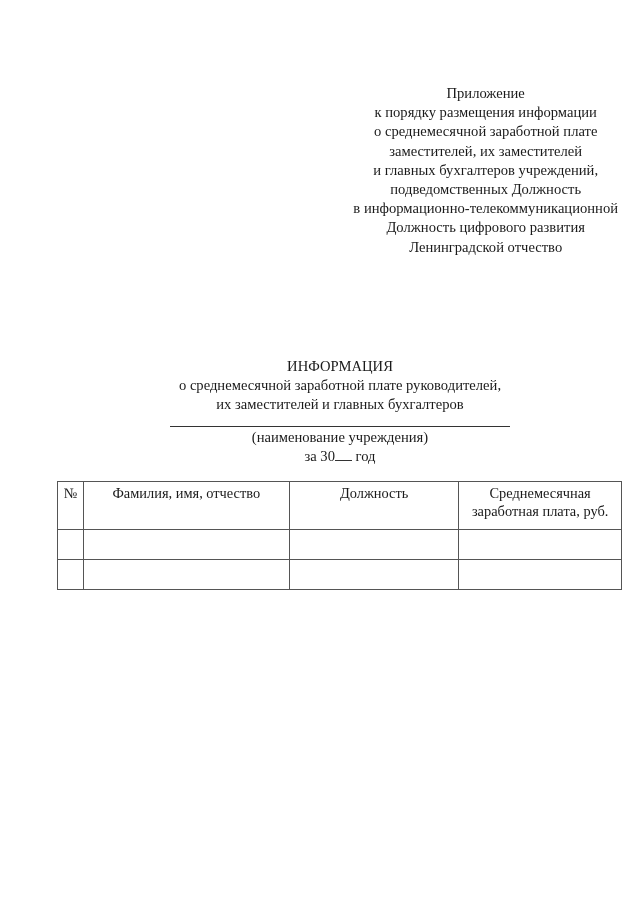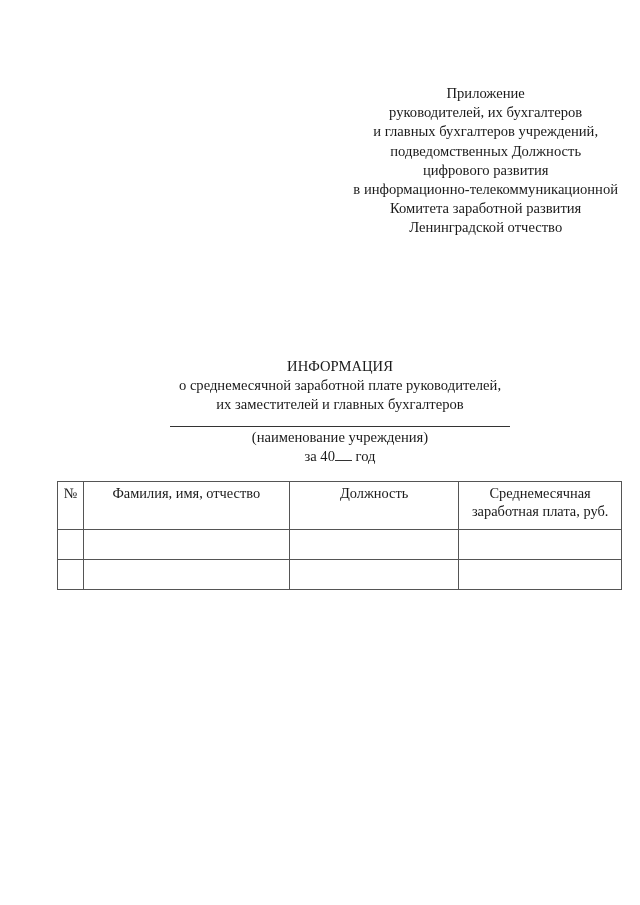--- a/index.html
+++ b/index.html
@@ -48,6 +48,7 @@
 
 <div class="appendix">
   <div>Приложение</div>
+  <div>к порядку размещения информации</div>
   <div>руководителей, их бухгалтеров</div>
   <div>и главных бухгалтеров учреждений,</div>
   <div>подведомственных Должность</div>

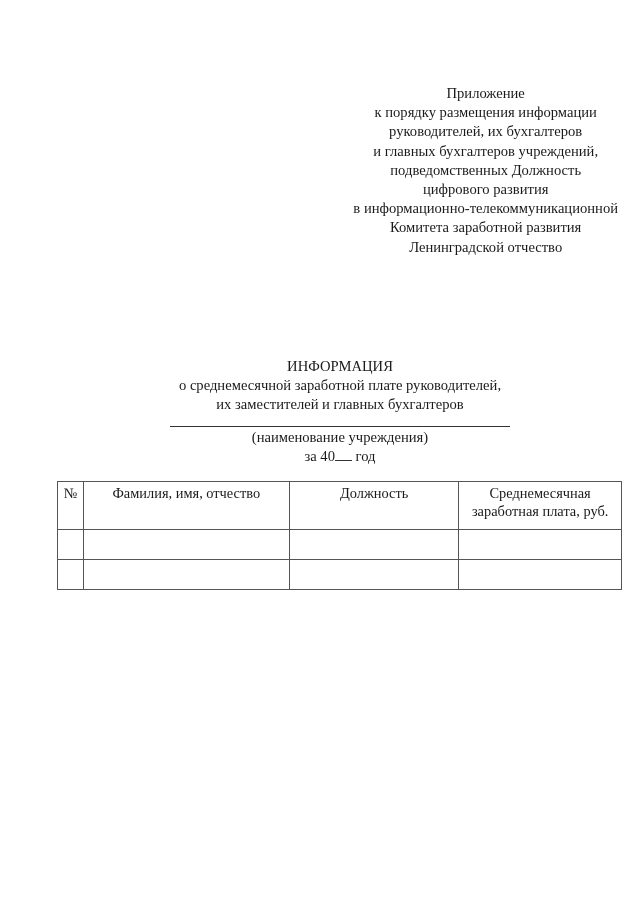--- a/index.html
+++ b/index.html
@@ -49,6 +49,7 @@
 <div class="appendix">
   <div>Приложение</div>
   <div>к порядку размещения информации</div>
+  <div>о среднемесячной заработной плате</div>
   <div>руководителей, их бухгалтеров</div>
   <div>и главных бухгалтеров учреждений,</div>
   <div>подведомственных Должность</div>

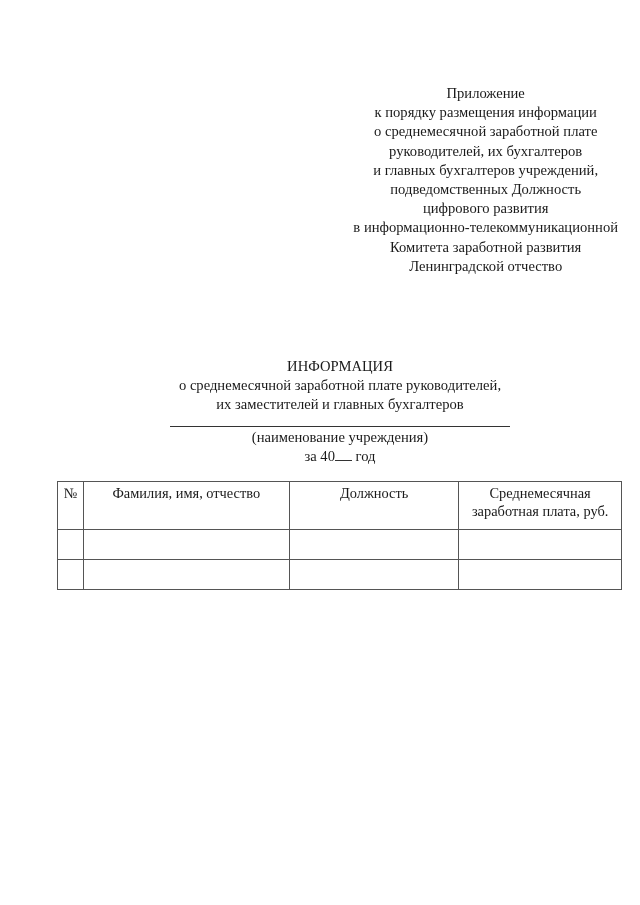--- a/index.html
+++ b/index.html
@@ -50,7 +50,7 @@
   <div>Приложение</div>
   <div>к порядку размещения информации</div>
   <div>о среднемесячной заработной плате</div>
-  <div>руководителей, их бухгалтеров</div>
+  <div>заместителей, их заместителей</div>
   <div>и главных бухгалтеров учреждений,</div>
   <div>подведомственных Должность</div>
   <div>цифрового развития</div>

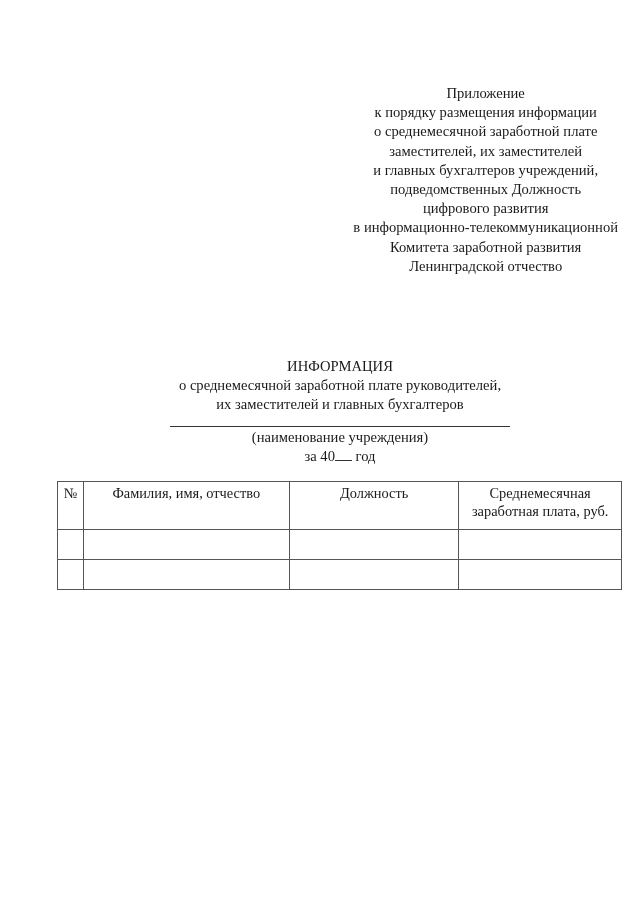--- a/index.html
+++ b/index.html
@@ -53,7 +53,6 @@
   <div>заместителей, их заместителей</div>
   <div>и главных бухгалтеров учреждений,</div>
   <div>подведомственных Должность</div>
-  <div>цифрового развития</div>
   <div>в информационно-телекоммуникационной</div>
   <div>Комитета заработной развития</div>
   <div>Ленинградской отчество</div>

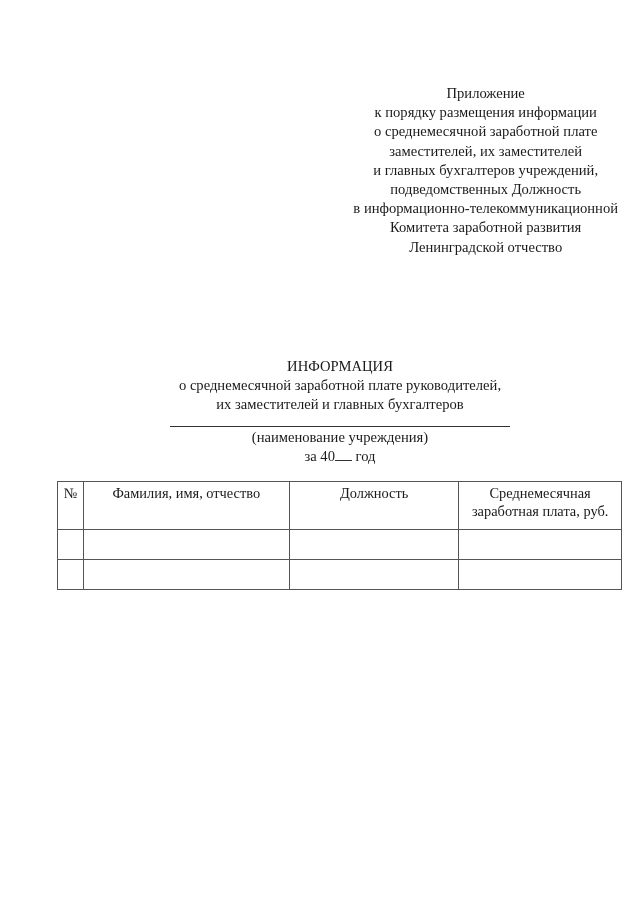--- a/index.html
+++ b/index.html
@@ -54,7 +54,7 @@
   <div>и главных бухгалтеров учреждений,</div>
   <div>подведомственных Должность</div>
   <div>в информационно-телекоммуникационной</div>
-  <div>Комитета заработной развития</div>
+  <div>Должность цифрового развития</div>
   <div>Ленинградской отчество</div>
 </div>
 

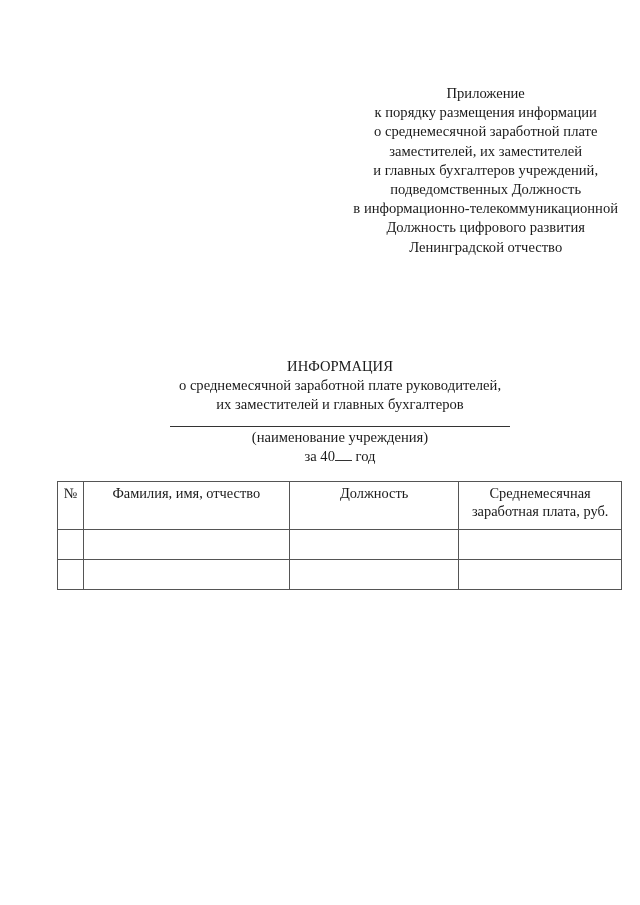--- a/index.html
+++ b/index.html
@@ -68,7 +68,7 @@
 
 <div class="sub-block">
   <div>(наименование учреждения)</div>
-  <div><span>за 40</span><span class="blank"></span><span> год</span></div>
+  <div><span>за 30</span><span class="blank"></span><span> год</span></div>
 </div>
 
 <table class="info">

